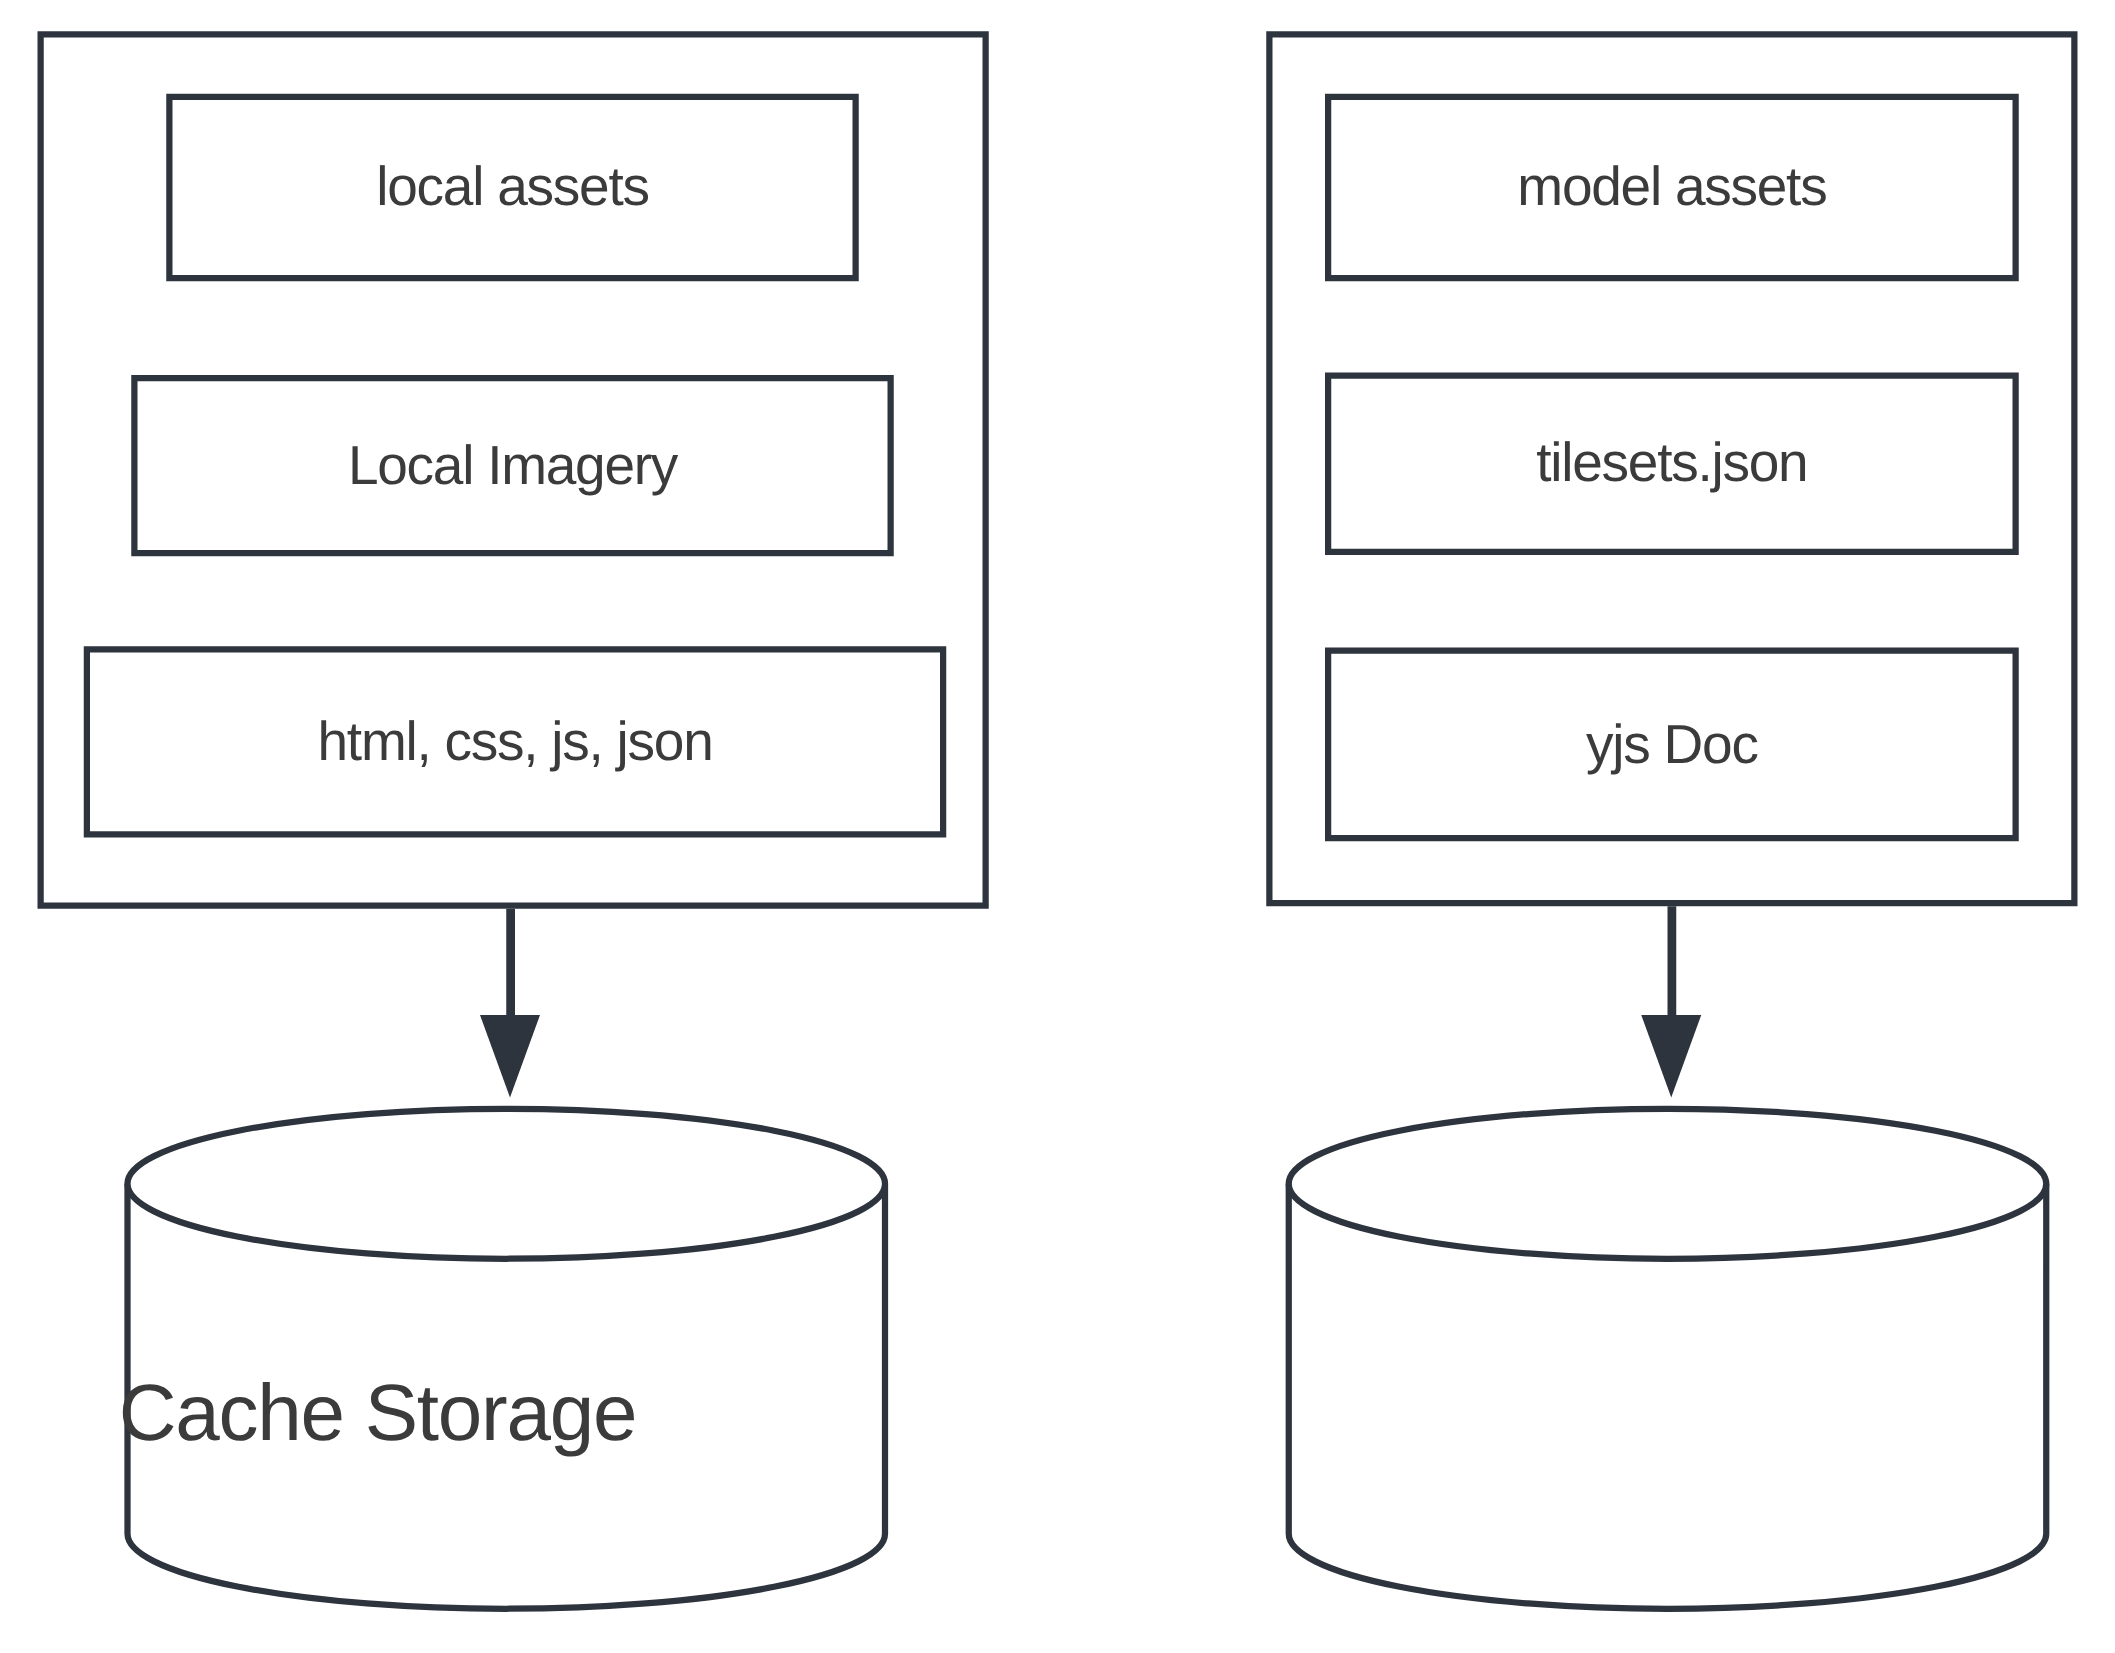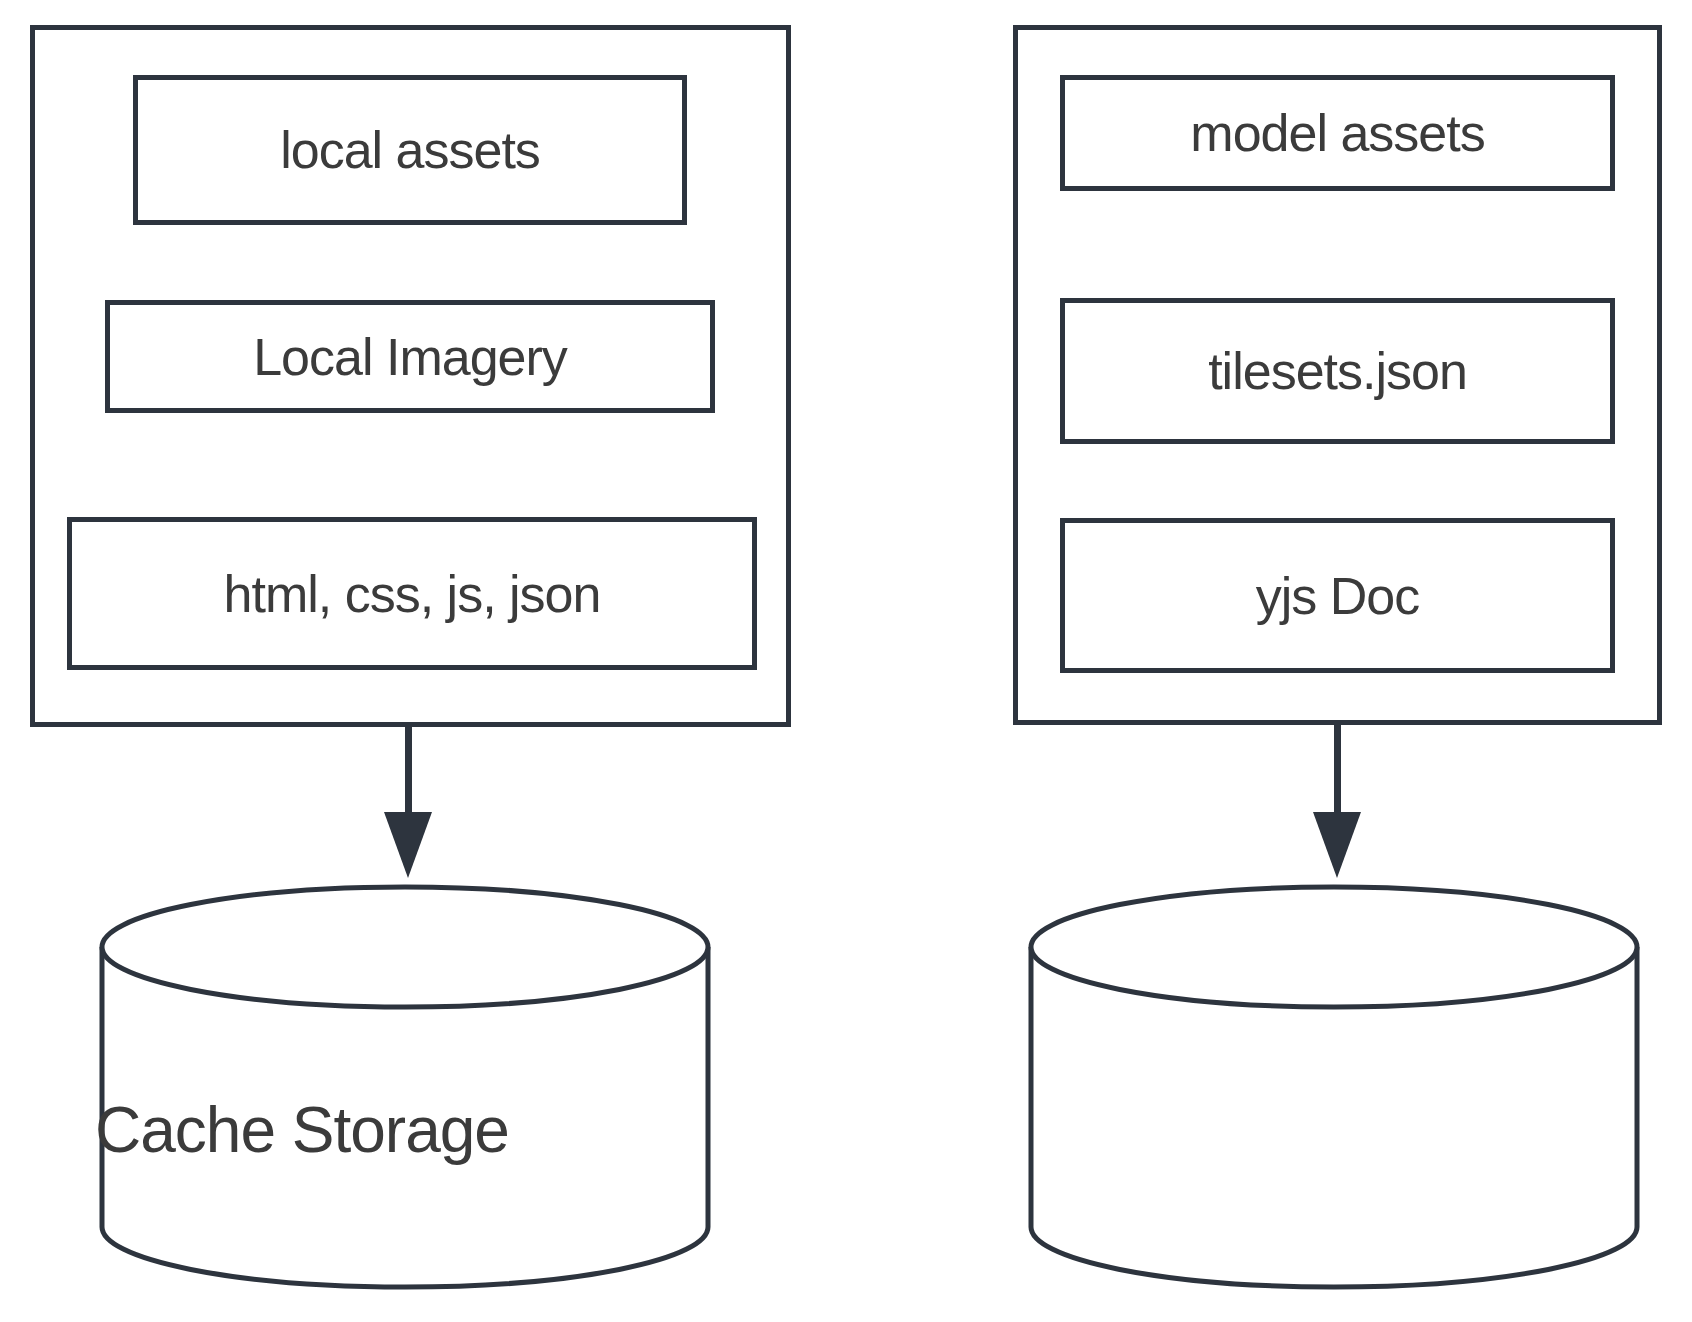--- a/index.html
+++ b/index.html
@@ -26,7 +26,7 @@
     display:flex;
     align-items:center;
     justify-content:center;
-    font-size:52px;
+    font-size:44px;
     letter-spacing:-1px;
     white-space:nowrap;
     color:var(--text);

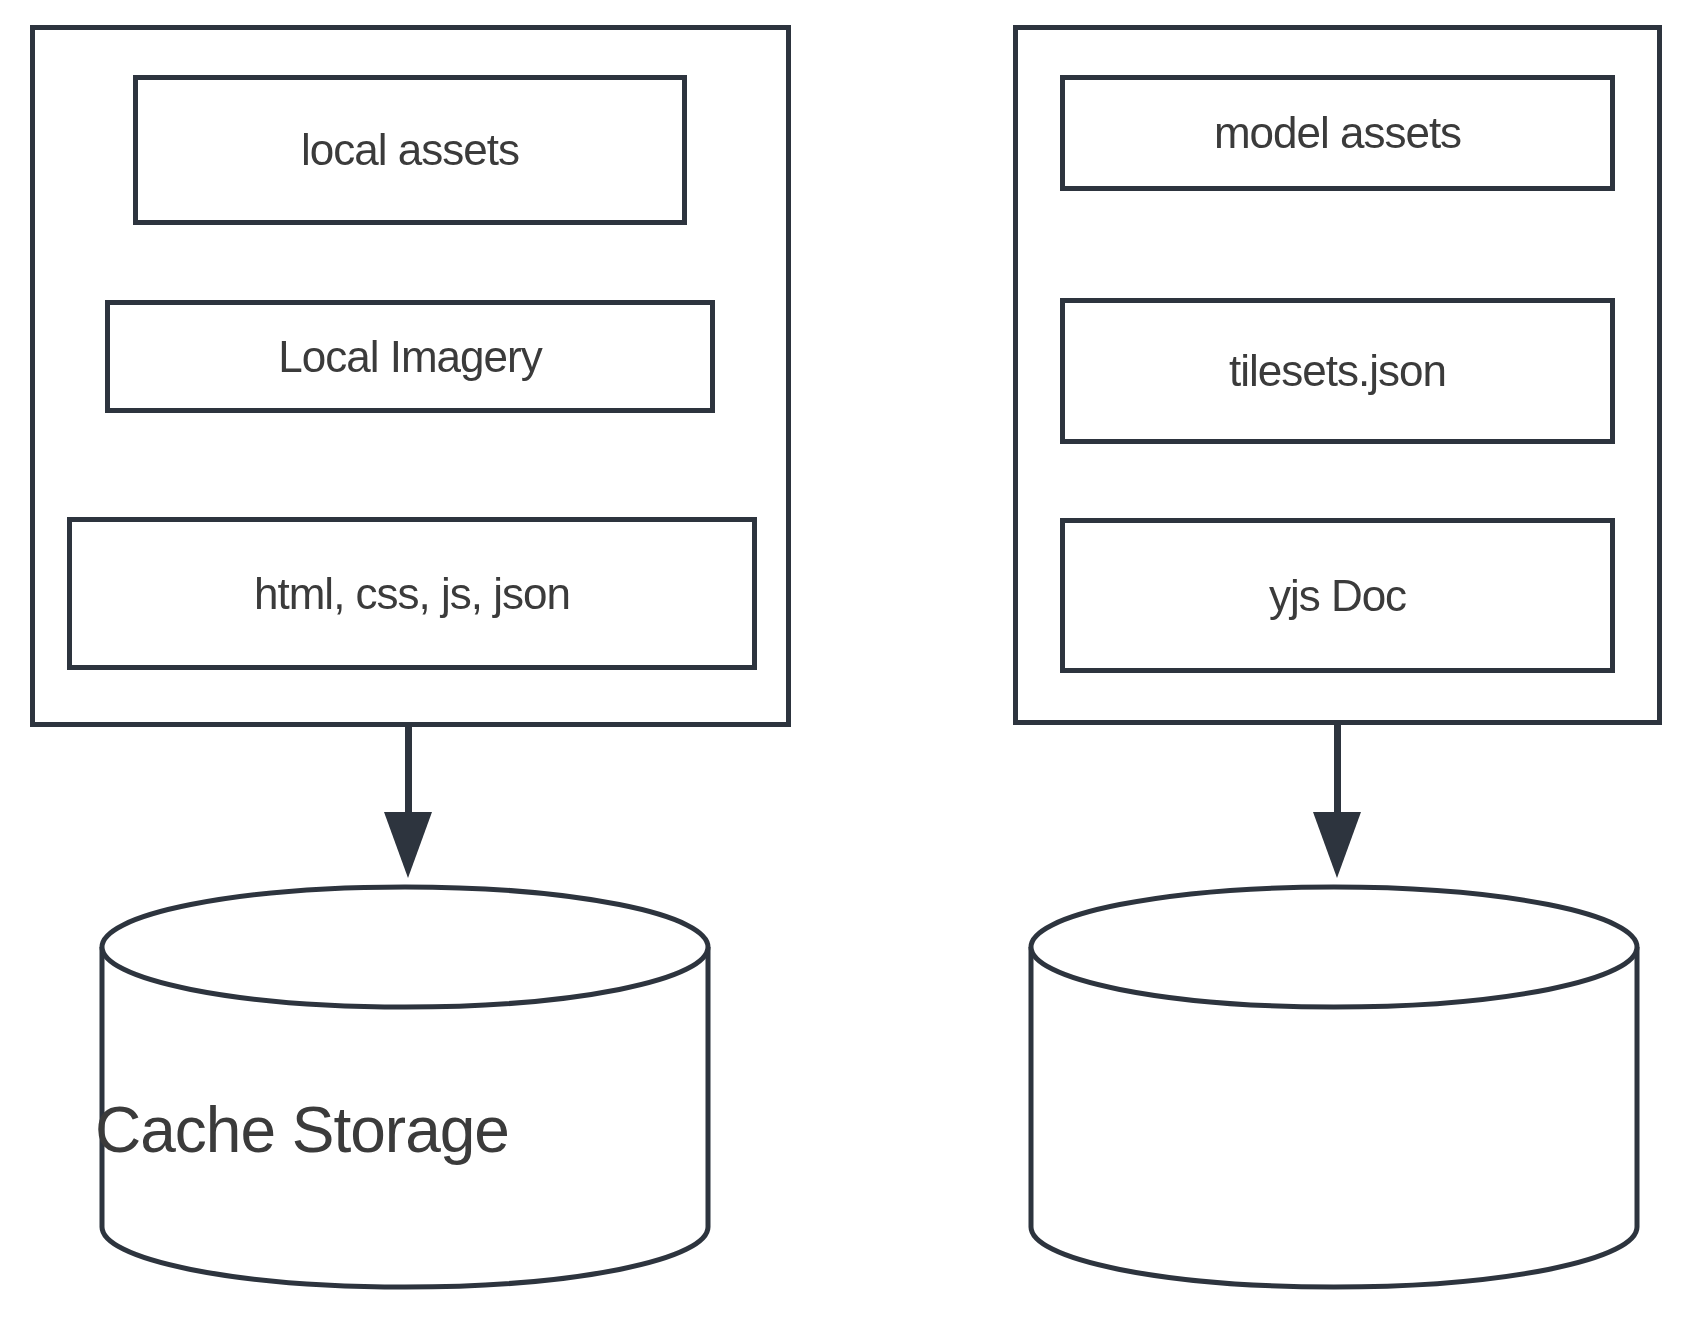--- a/index.html
+++ b/index.html
@@ -39,7 +39,7 @@
   .l-item1{left:105px; top:300px; width:610px; height:113px;justify-content:center;}
   .l-item2{left:67px;  top:517px; width:690px; height:153px;}
 
-  .r-item0{left:1060px; top:75px;  width:555px; height:116px;}
+  .r-item0{left:1060px; top:75px;  width:555px; height:150px;}
   .r-item1{left:1060px; top:298px; width:555px; height:146px;}
   .r-item2{left:1060px; top:518px; width:555px; height:155px;}
 

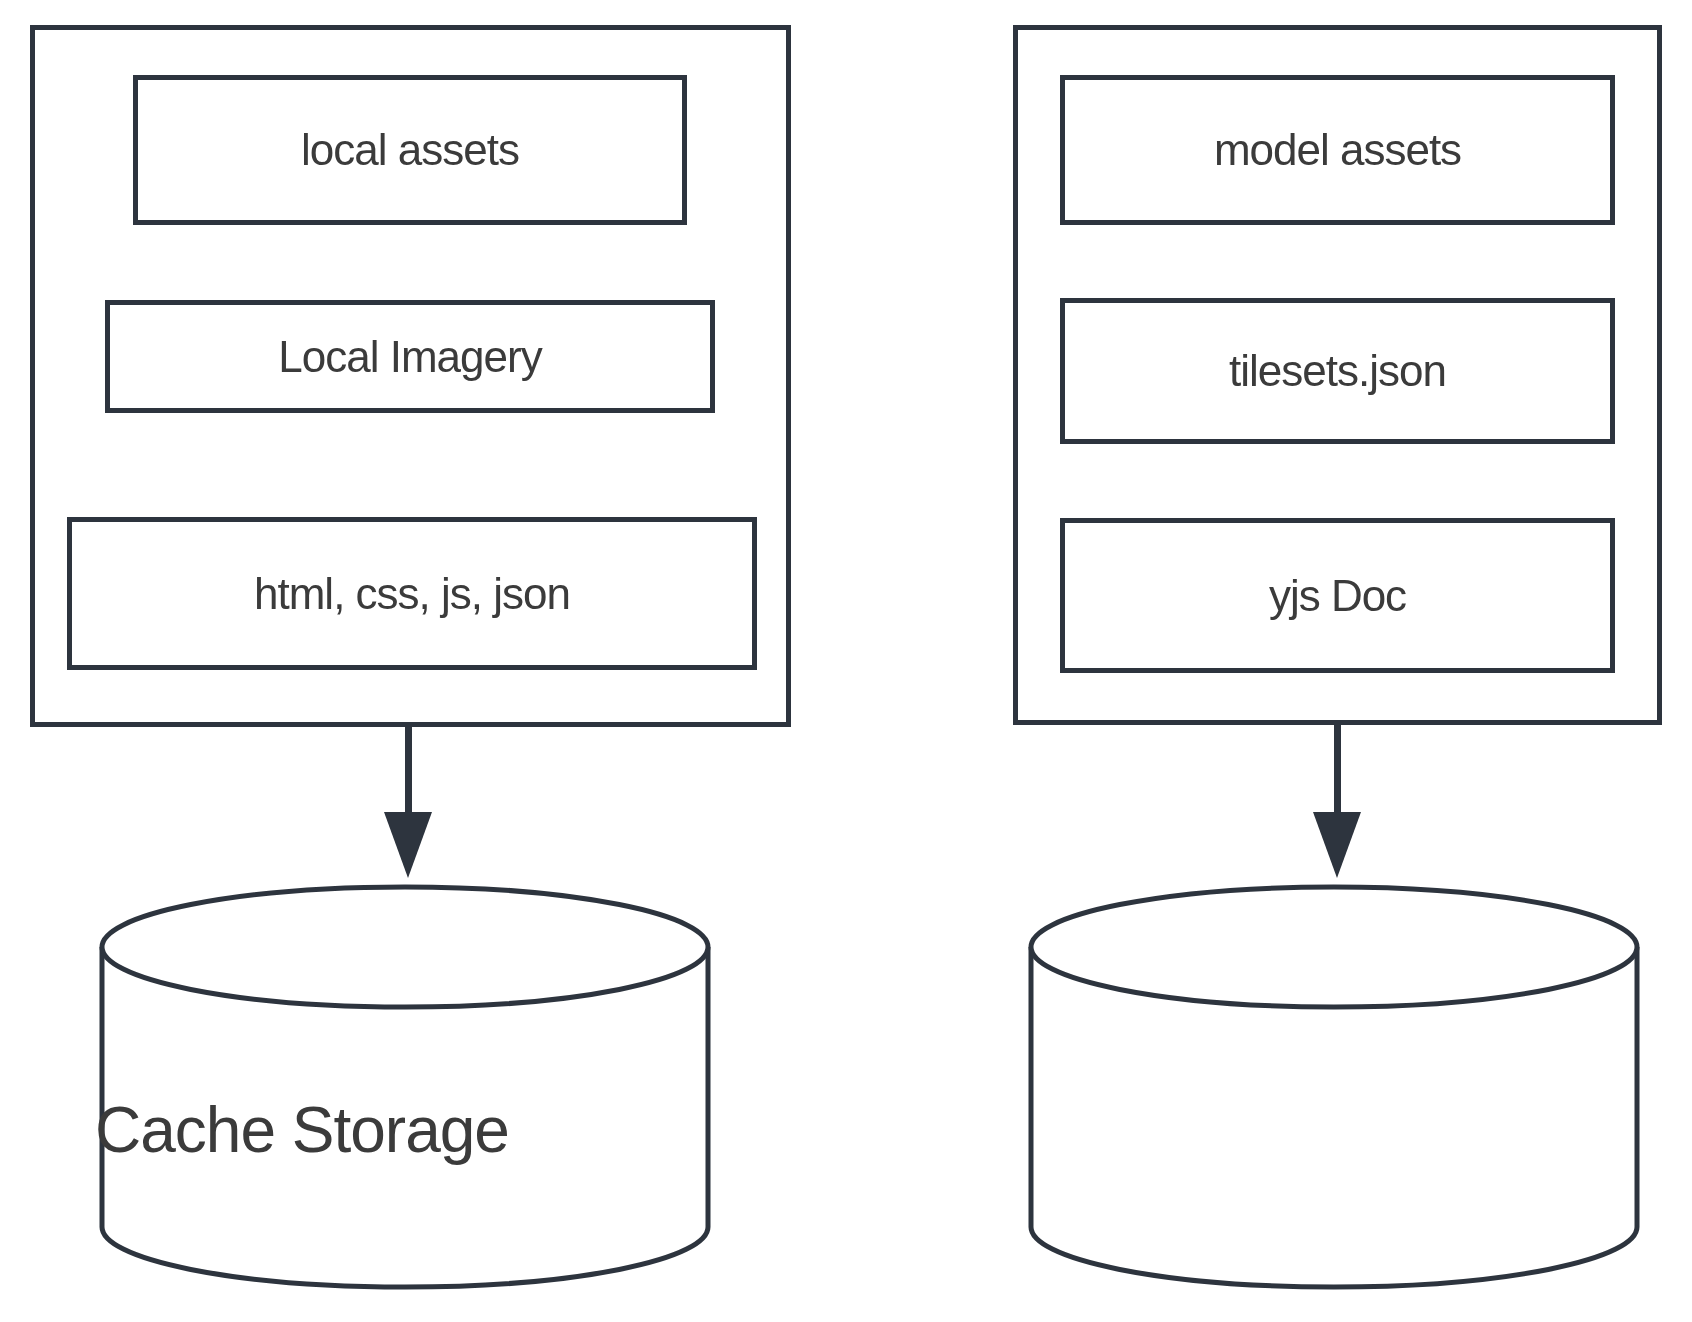--- a/index.html
+++ b/index.html
@@ -36,7 +36,7 @@
   .outer-right {left:1013px;top:25px; width:649px; height:700px;}
 
   .l-item0{left:133px; top:75px;  width:554px; height:150px;}
-  .l-item1{left:105px; top:300px; width:610px; height:113px;justify-content:center;}
+  .l-item1{left:105px; top:300px; width:610px; height:145px;justify-content:center;}
   .l-item2{left:67px;  top:517px; width:690px; height:153px;}
 
   .r-item0{left:1060px; top:75px;  width:555px; height:150px;}

